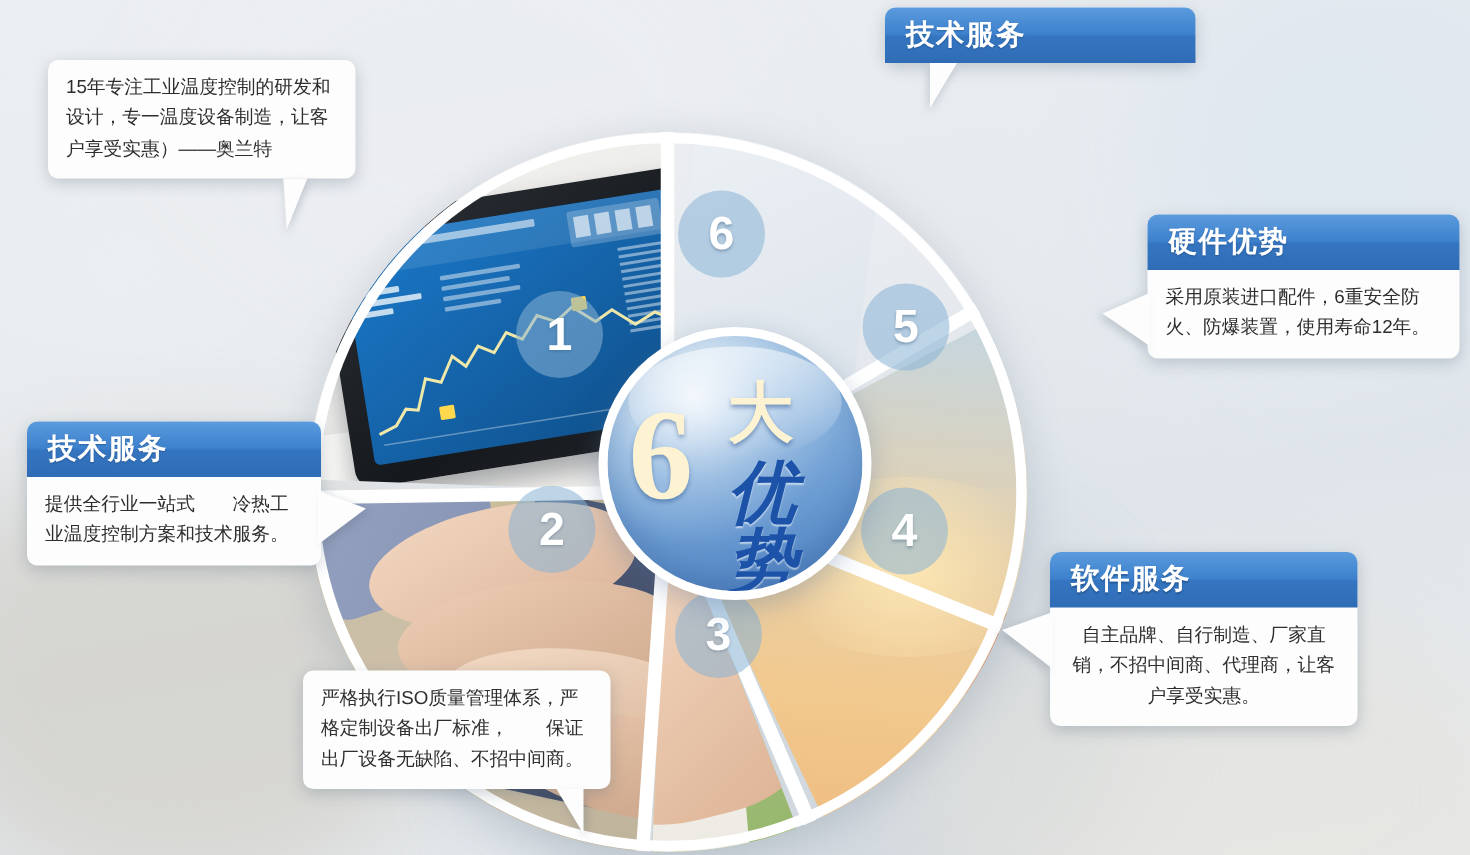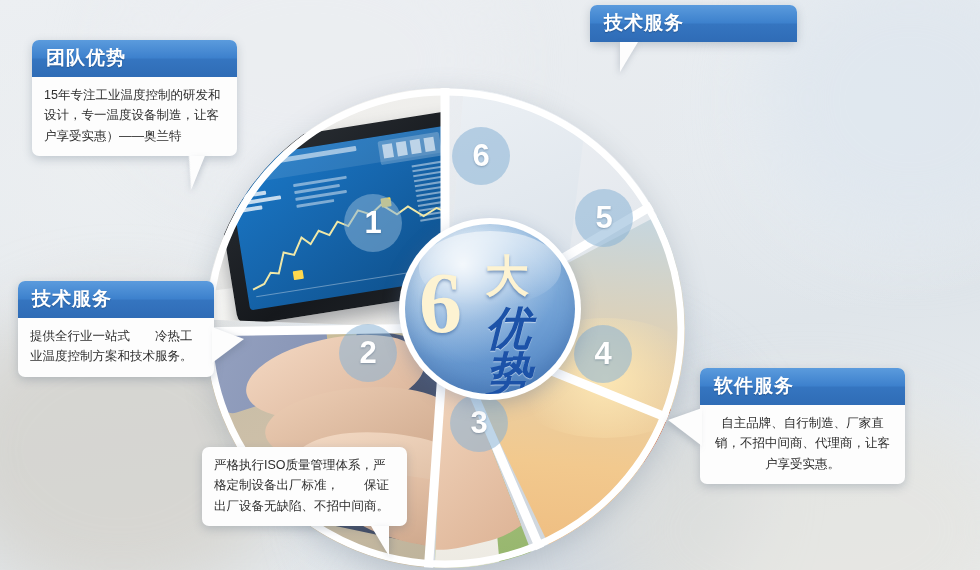--- a/index.html
+++ b/index.html
@@ -378,7 +378,6 @@
   </div>
 
   <div class="card" id="c-team">
-    <div class="hd">团队优势</div>
     <div class="bd">15年专注工业温度控制的研发和设计，专一温度设备制造，让客户享受实惠）——奥兰特</div>
     <div class="tail"></div>
   </div>

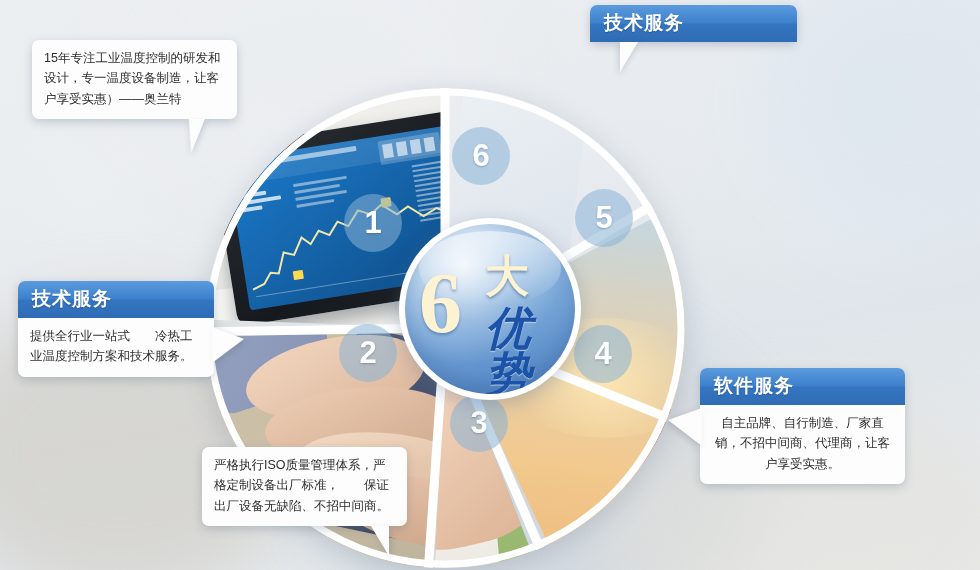--- a/index.html
+++ b/index.html
@@ -387,6 +387,11 @@
     <div class="tail"></div>
   </div>
 
+  <div class="card" id="c-hard">
+    <div class="hd">硬件优势</div>
+    <div class="bd">采用原装进口配件，6重安全防火、防爆装置，使用寿命12年。</div>
+    <div class="tail"></div>
+  </div>
 
   <div class="card" id="c-soft">
     <div class="hd">软件服务</div>

